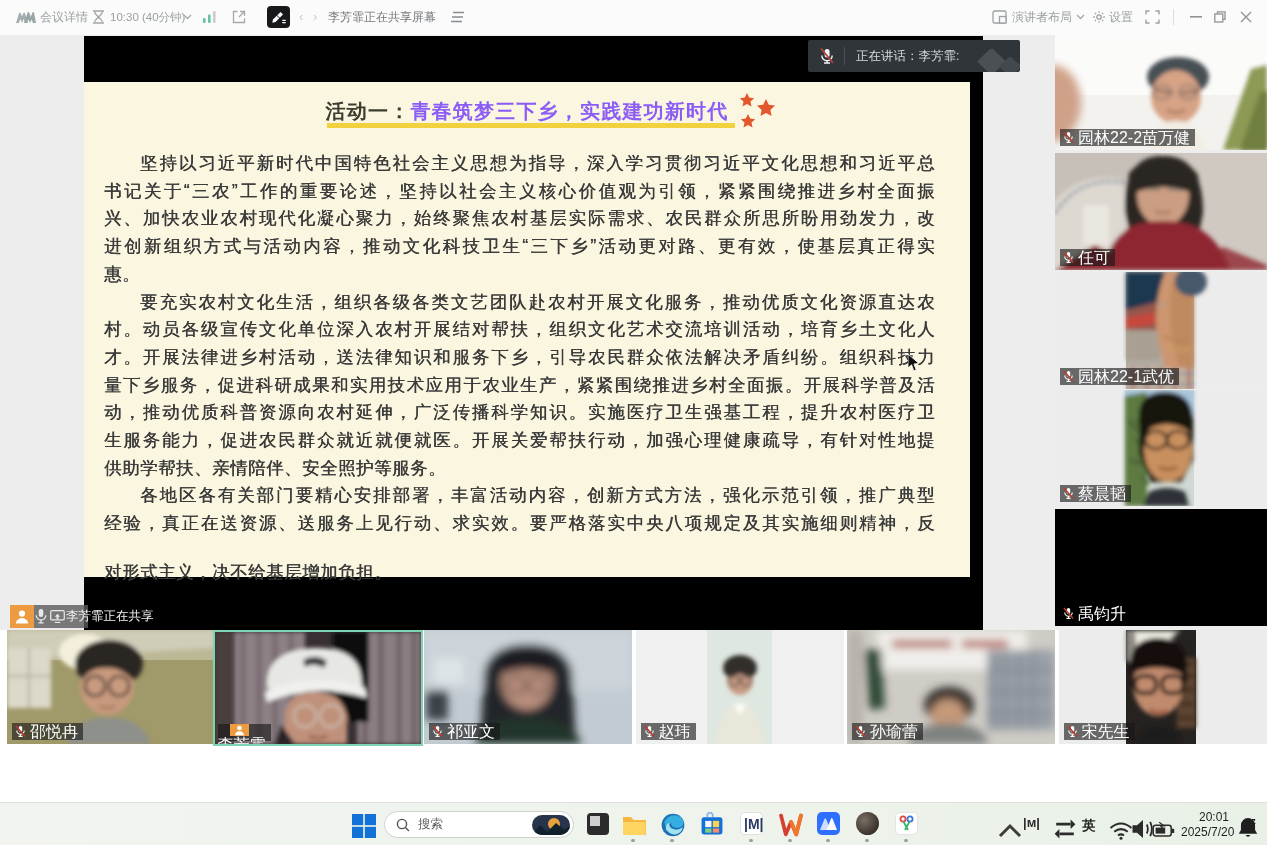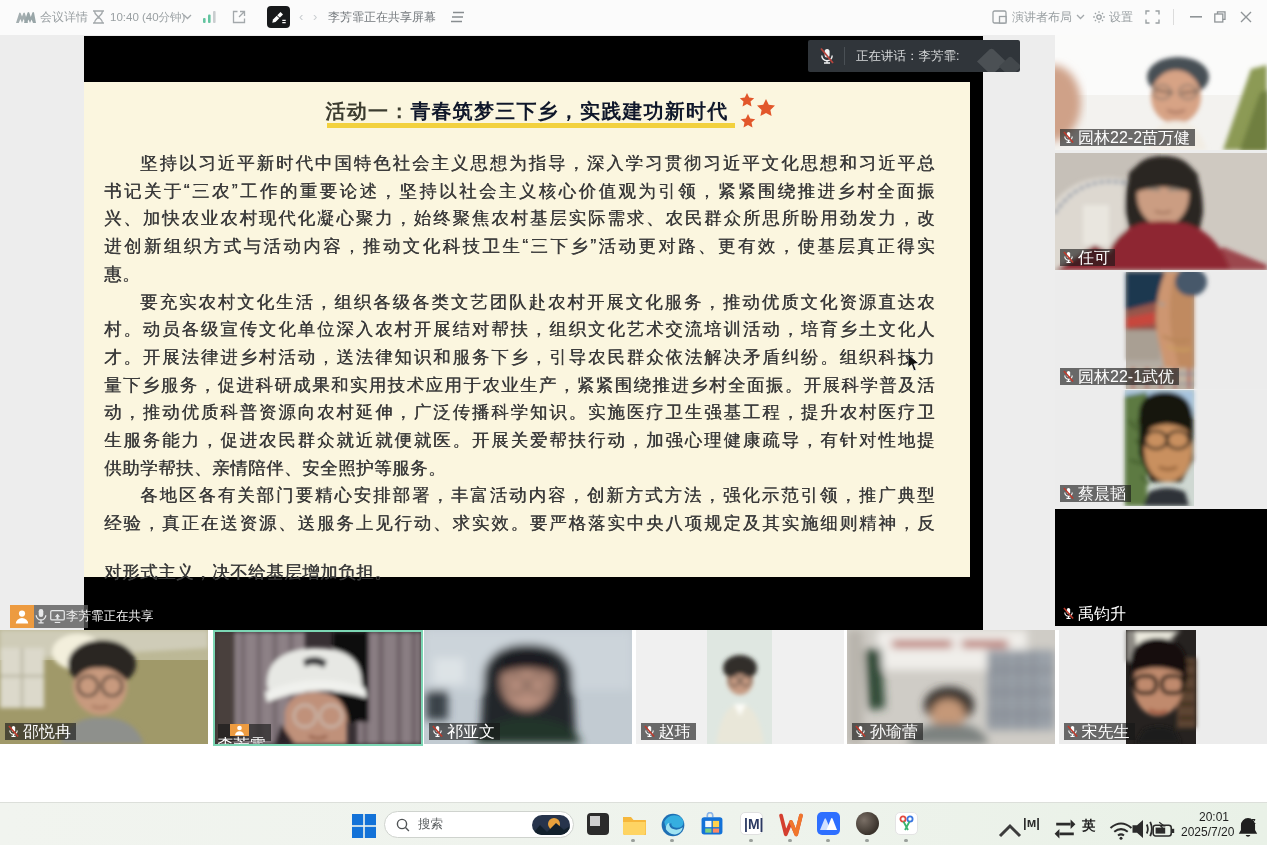--- a/index.html
+++ b/index.html
@@ -43,7 +43,7 @@
   <svg class="abs" style="left:92px;top:10px;" width="13" height="14" viewBox="0 0 13 14">
     <path fill="none" stroke="#a3a8ab" stroke-width="1.4" d="M1 1h11M1 13h11M2.5 1c0 3.5 3 4.5 4 6 -1 1.5-4 2.5-4 6M10.5 1c0 3.5-3 4.5-4 6 1 1.5 4 2.5 4 6"></path>
   </svg>
-  <div class="abs tbtxt" style="left:110px;top:0;font-size:11.5px;">10:40 (40分钟)</div>
+  <div class="abs tbtxt" style="left:110px;top:0;font-size:11.5px;">10:30 (40分钟)</div>
   <svg class="abs" style="left:183px;top:14px;" width="9" height="6" viewBox="0 0 9 6">
       <path fill="none" stroke="#a3a8ab" stroke-width="1.3" d="M1 1l3.5 3.5L8 1"></path>
     </svg>

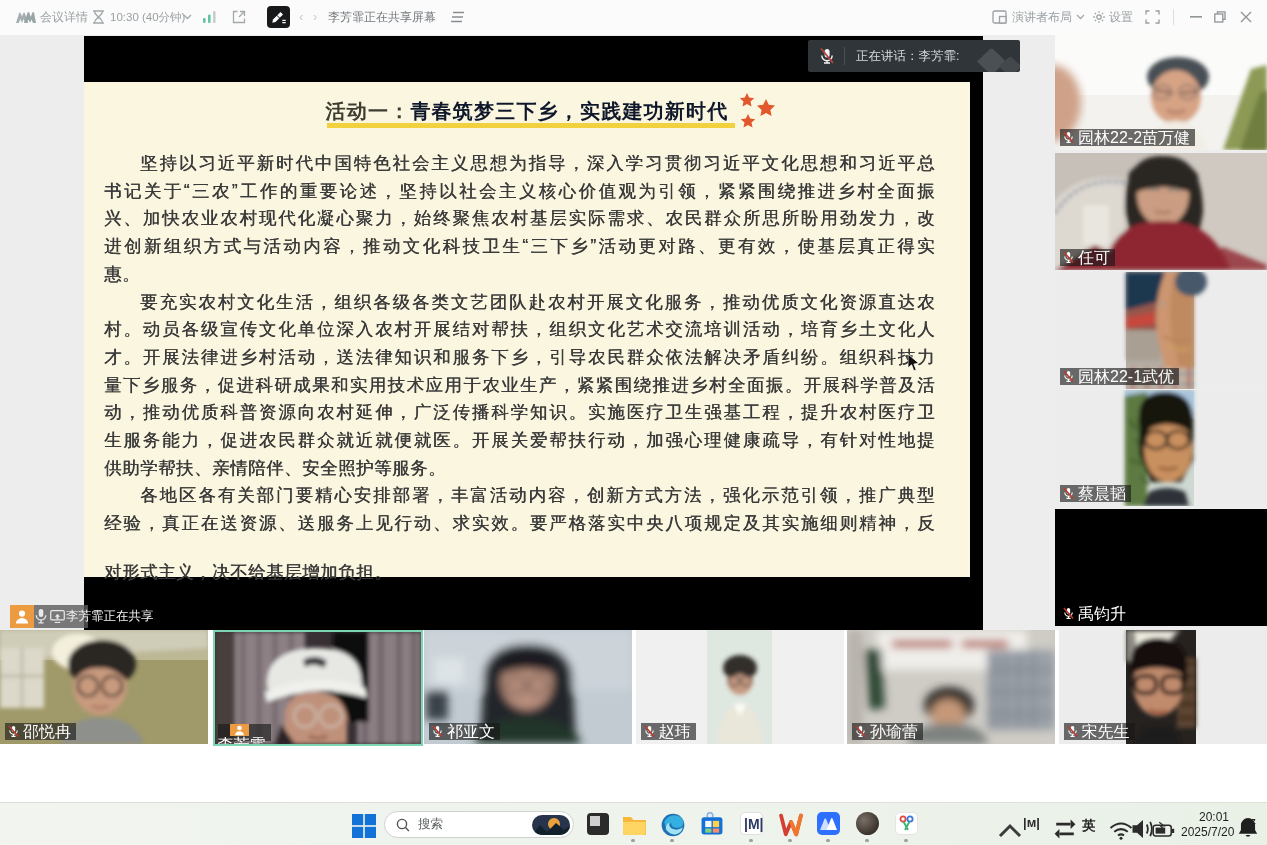--- a/index.html
+++ b/index.html
@@ -99,7 +99,7 @@
 </div>
 <div class="abs" id="sharebk"></div>
 <div class="abs" id="slide">
-  <div style="position:absolute;left:0;top:16px;width:100%;text-align:center;font-size:20px;font-weight:bold;letter-spacing:1.2px;white-space:nowrap;color:#3c3c30;">活动一：<span style="color:#0f172a;">青春筑梦三下乡，实践建功新时代</span></div>
+  <div style="position:absolute;left:0;top:16px;width:100%;text-align:center;font-size:20px;font-weight:bold;letter-spacing:1.2px;white-space:nowrap;color:#3c3c30;">活动一：<span style="color:#8b5cf6;">青春筑梦三下乡，实践建功新时代</span></div>
   <div style="position:absolute;left:243px;top:41px;width:408px;height:5px;background:#f2d13e;"></div>
   <svg style="position:absolute;left:654px;top:11px;" width="40" height="36" viewBox="0 0 40 36">
     <path fill="#e2572b" d="M9 0l2.2 4.6 5 .6-3.7 3.4 1 5L9 11l-4.5 2.6 1-5L1.8 5.2l5-.6z"></path>

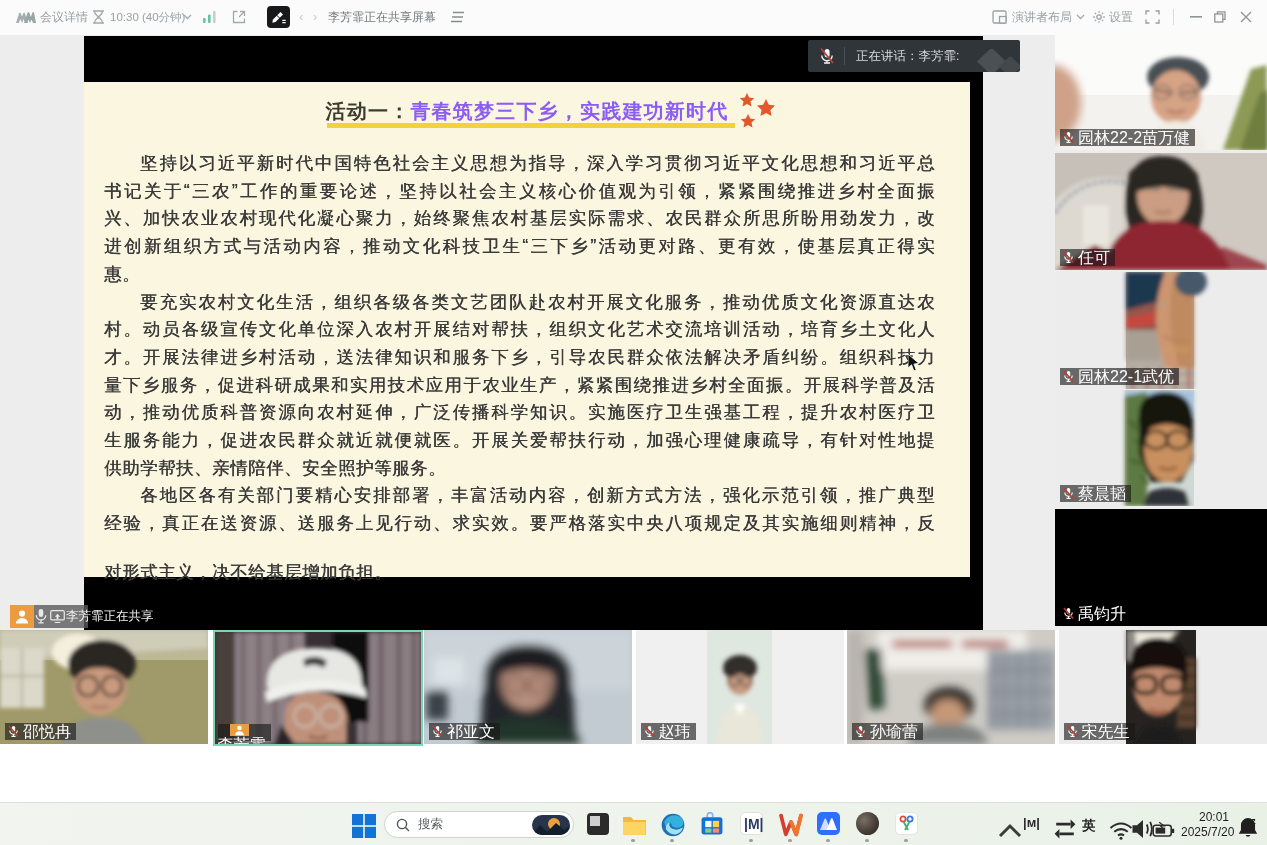--- a/index.html
+++ b/index.html
@@ -271,7 +271,7 @@
       </svg>禹钧升</div>
 </div>
 
-<div class="tile" style="left:0;top:630px;width:208px;height:114px;">
+<div class="tile" style="left:7px;top:630px;width:208px;height:114px;">
   <svg width="208" height="114">
     <rect width="208" height="114" fill="#a09969"></rect>
     <rect width="208" height="30" fill="#bcb896"></rect>

